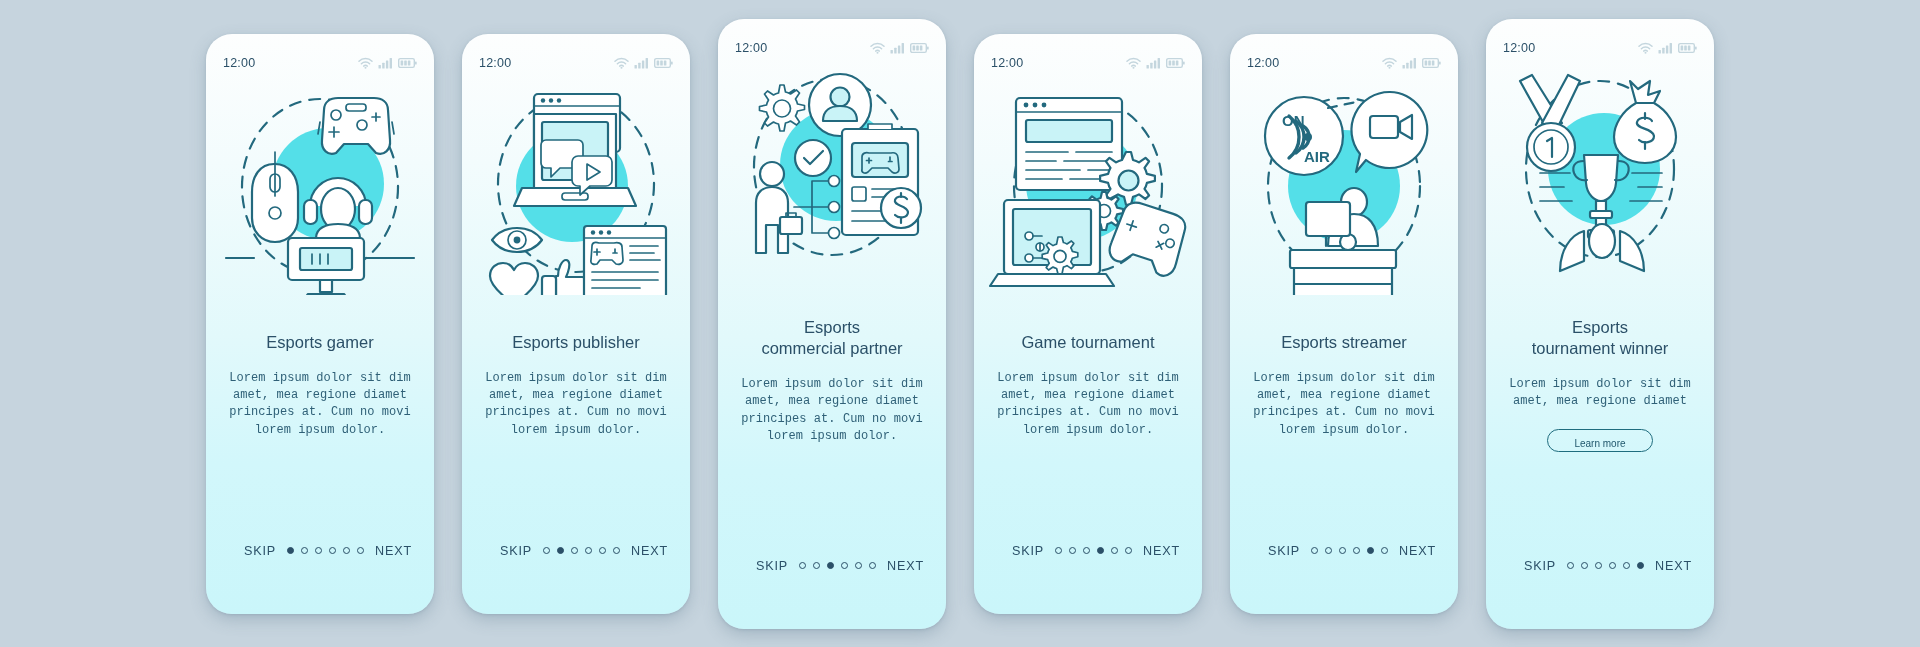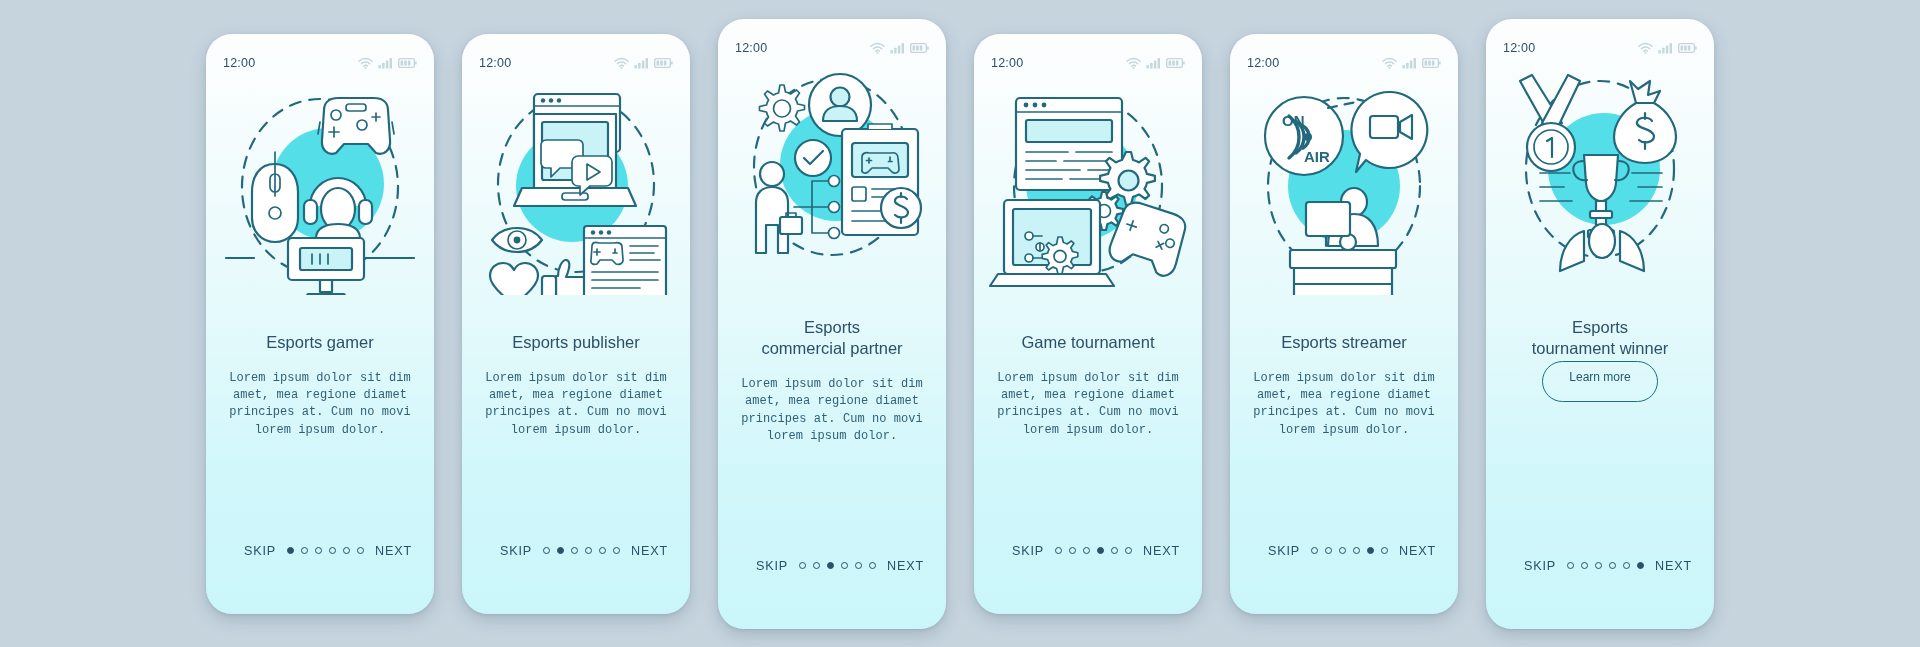--- a/index.html
+++ b/index.html
@@ -698,6 +698,7 @@
     <div class="textblock">
       <div class="title" style="white-space:pre-line">Esports
 tournament winner</div>
+      <div class="desc">Lorem ipsum dolor sit dim amet, mea regione diamet</div>
       <button class="learn-more">Learn more</button>
     </div>
 

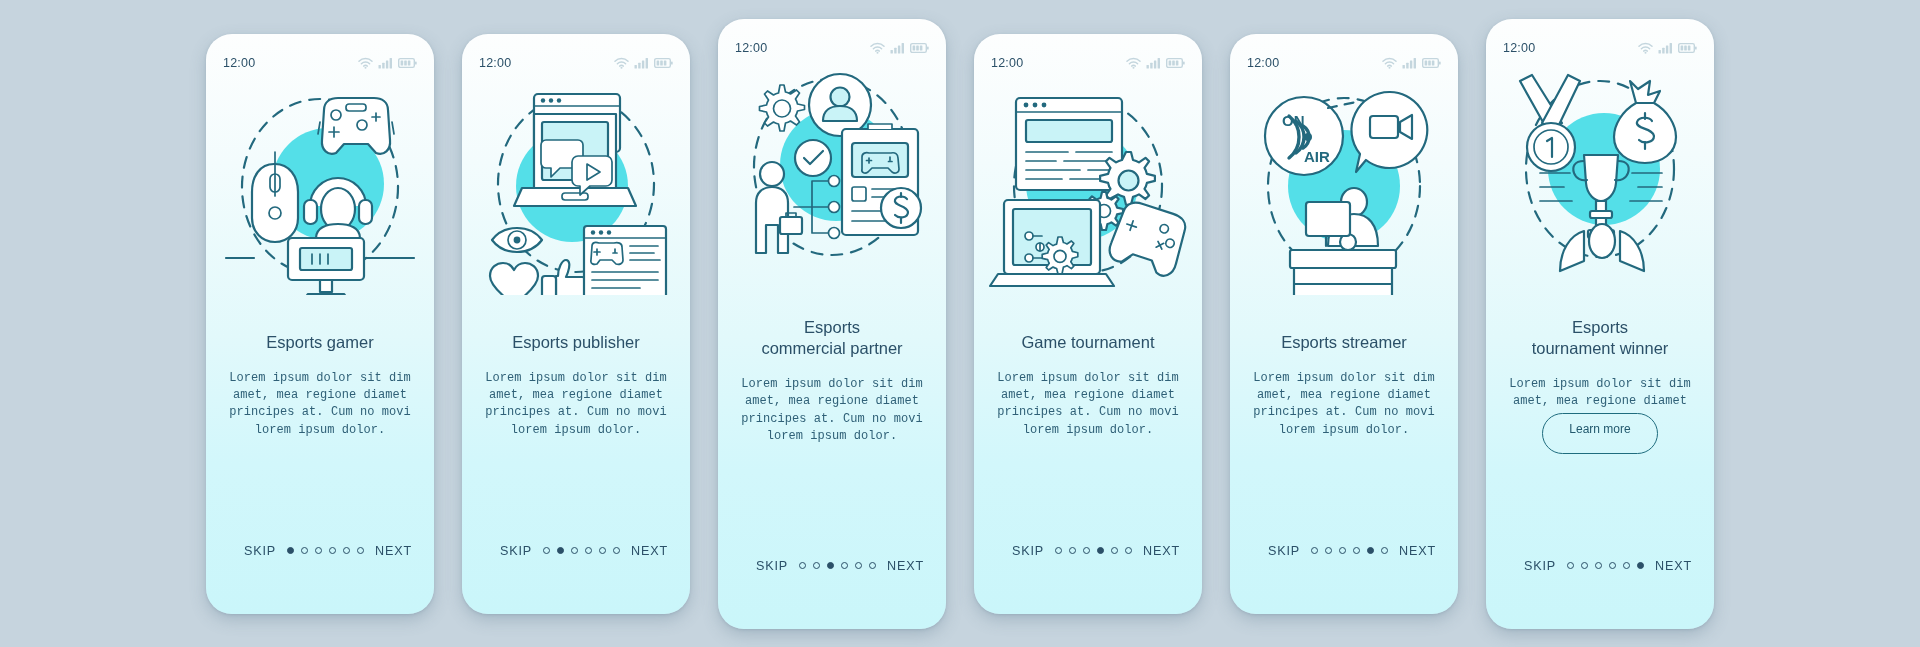--- a/index.html
+++ b/index.html
@@ -79,12 +79,12 @@
   }
   .learn-more {
     display:inline-block;
-    margin-top:2px;
-    padding:9px 26px 18px;
+    margin-top:18px;
+    padding:9px 26px 2px;
     border:1.6px solid #1f6c7e;
     border-radius:22px;
     color:#23596e;
-    font-size:12px;
+    font-size:10px;
     background:transparent;
     cursor:pointer;
     line-height:1;

